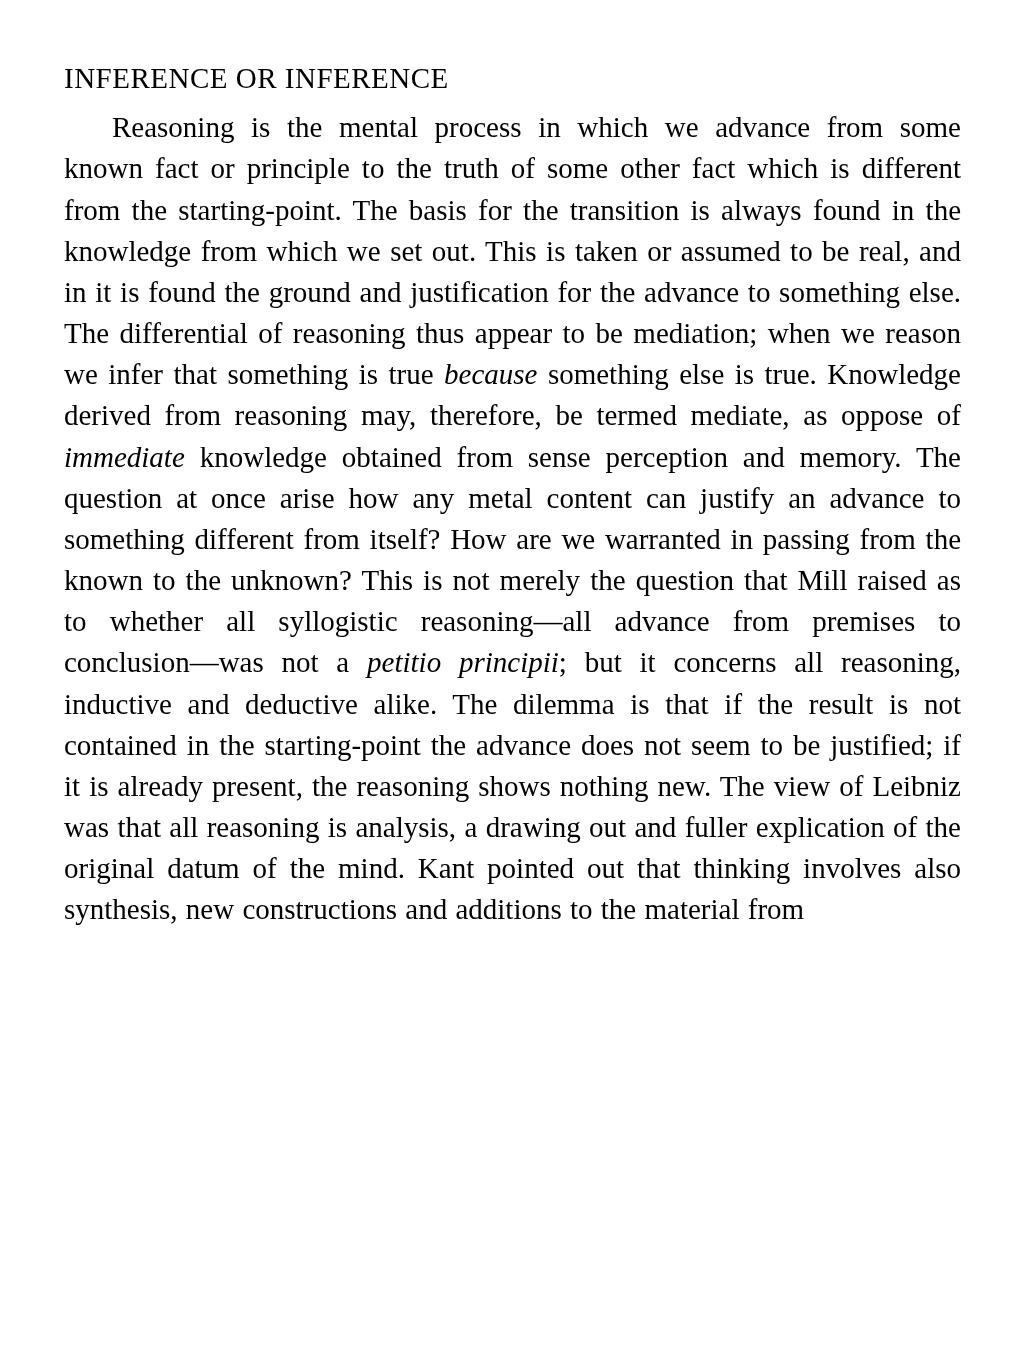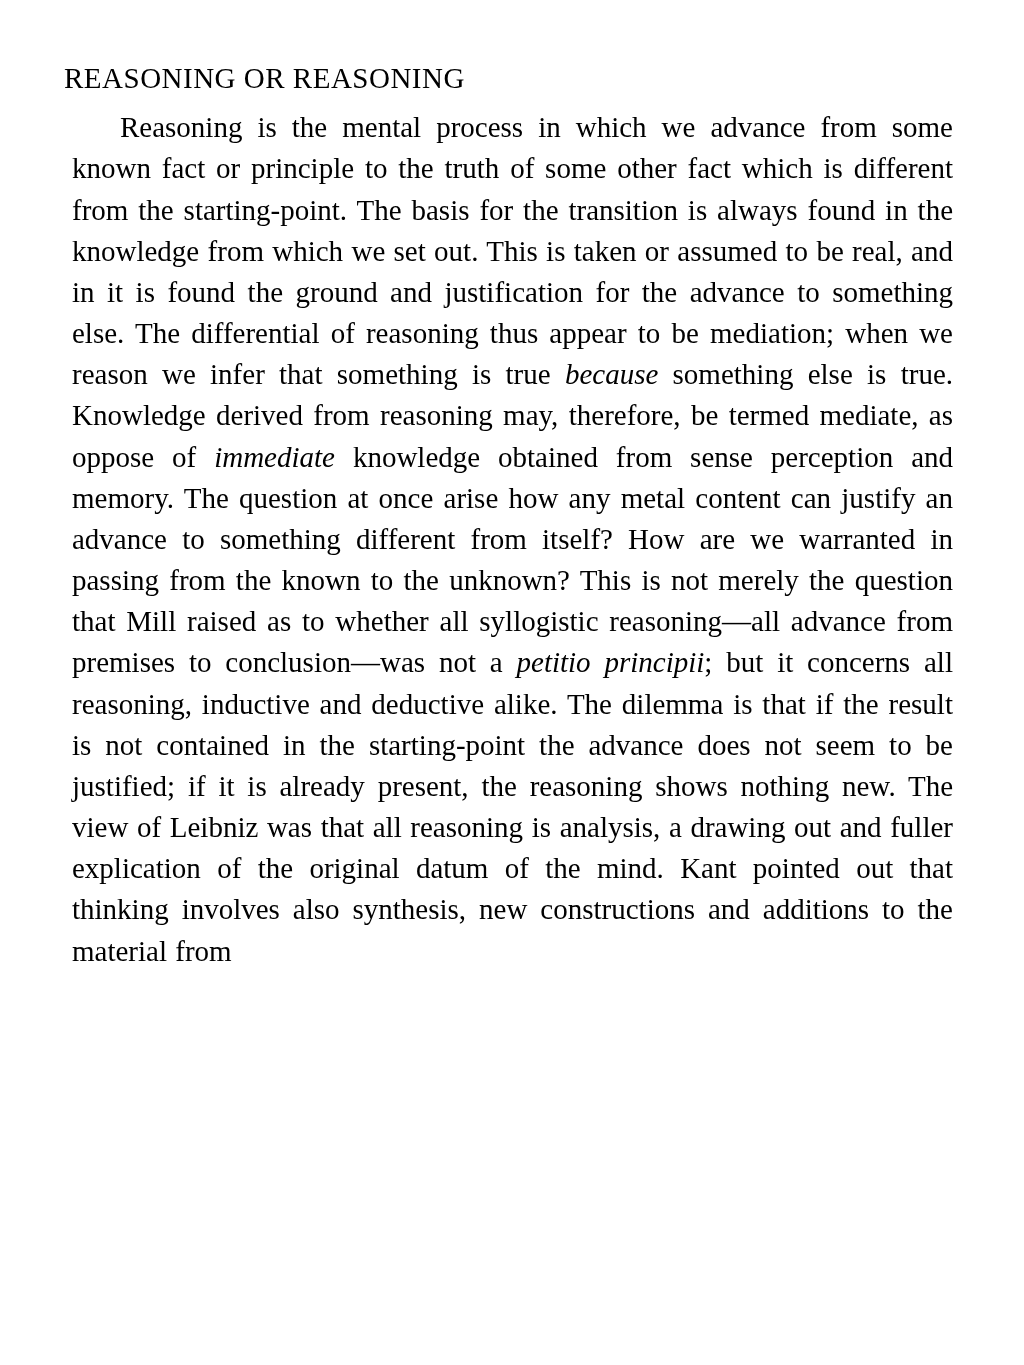--- a/index.html
+++ b/index.html
@@ -47,7 +47,7 @@
 <body>
 
 <div class="page">
-  <div class="page-title">REASONING OR REASONING</div>
+  <div class="page-title">INFERENCE OR INFERENCE</div>
 
   <p class="body-paragraph"><span class="seg">Reasoning is the mental process in which we advance from some known fact or principle to the truth of some other fact which is different from the starting-point. The basis for the transition is always found in the knowledge from which we set out. This is taken or assumed to be real, and in it is found the ground and justification for the advance to something else. The differential of reasoning thus appear to be mediation; when we reason we infer that something is true </span><span class="seg italic">because</span><span class="seg"> something else is true. Knowledge derived from reasoning may, therefore, be termed mediate, as oppose of </span><span class="seg italic">immediate</span><span class="seg">  knowledge obtained from sense perception and memory. The question at once arise how any metal content can justify an advance to something different from itself? How are we warranted in passing from the known to the unknown?  This is not merely the question that Mill raised as to whether all syllogistic reasoning—all advance from premises to conclusion—was not a </span><span class="seg italic">petitio principii</span><span class="seg">; but it concerns all reasoning, inductive and deductive alike. The dilemma is that if the result is not contained in the starting-point the advance does not seem to be justified; if it is already present, the reasoning shows nothing new. The view of Leibniz was that all reasoning is analysis, a drawing out and fuller explication of the original datum of the mind. Kant pointed out that thinking involves also synthesis, new constructions and additions to the material from</span></p>
 </div>

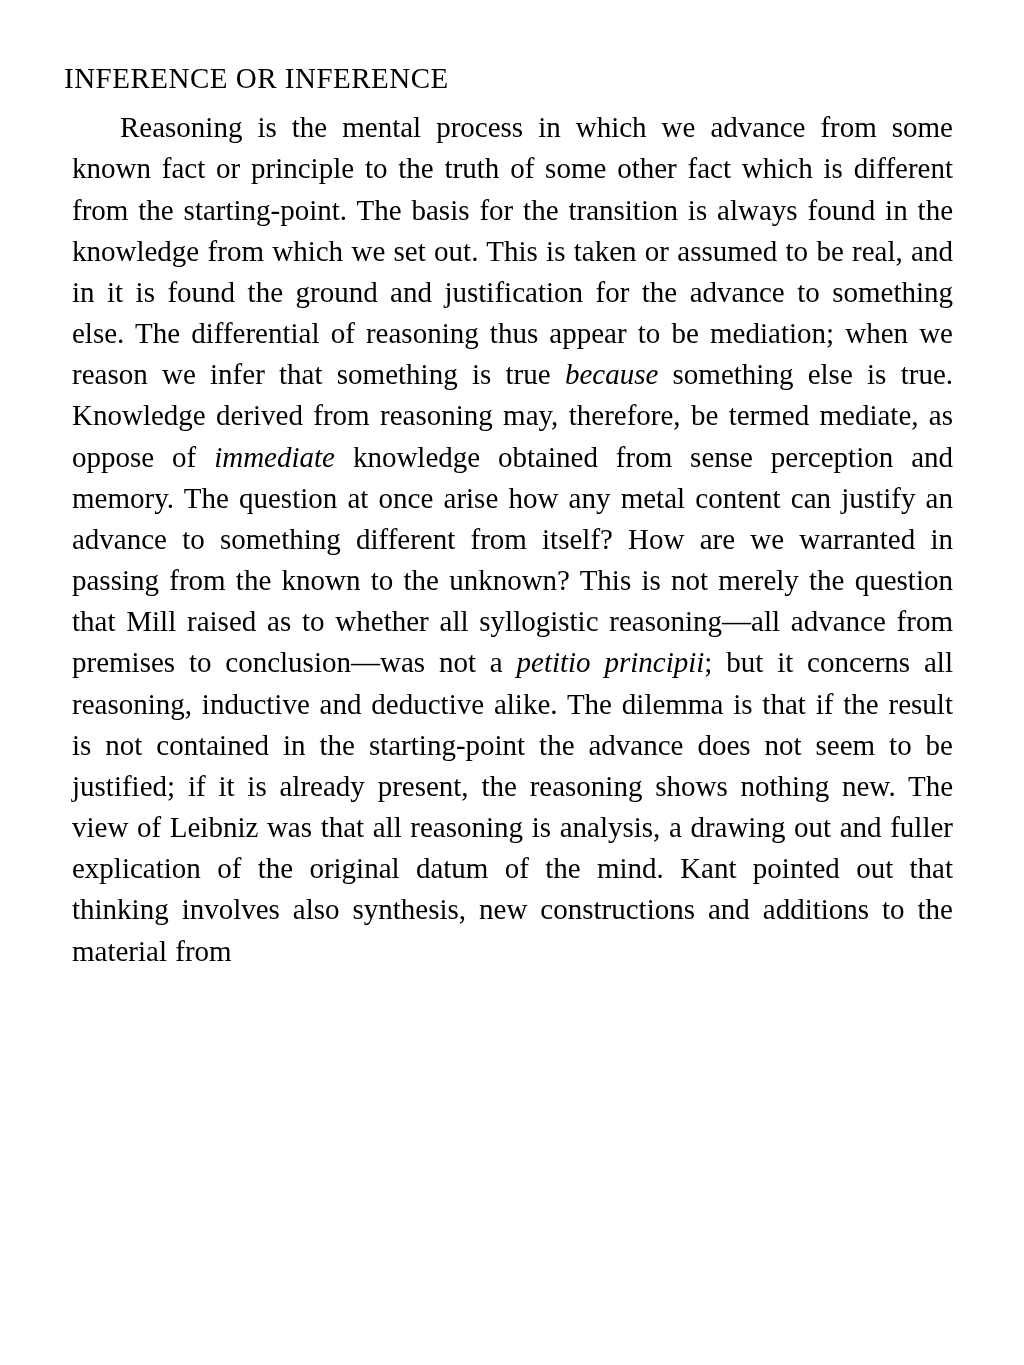--- a/index.html
+++ b/index.html
@@ -29,7 +29,7 @@
     letter-spacing: 0.5px;
   }
   .body-paragraph {
-    margin: 8px;
+    margin: 0;
     font-size: 29px;
     line-height: 1.42;
     text-align: justify;

